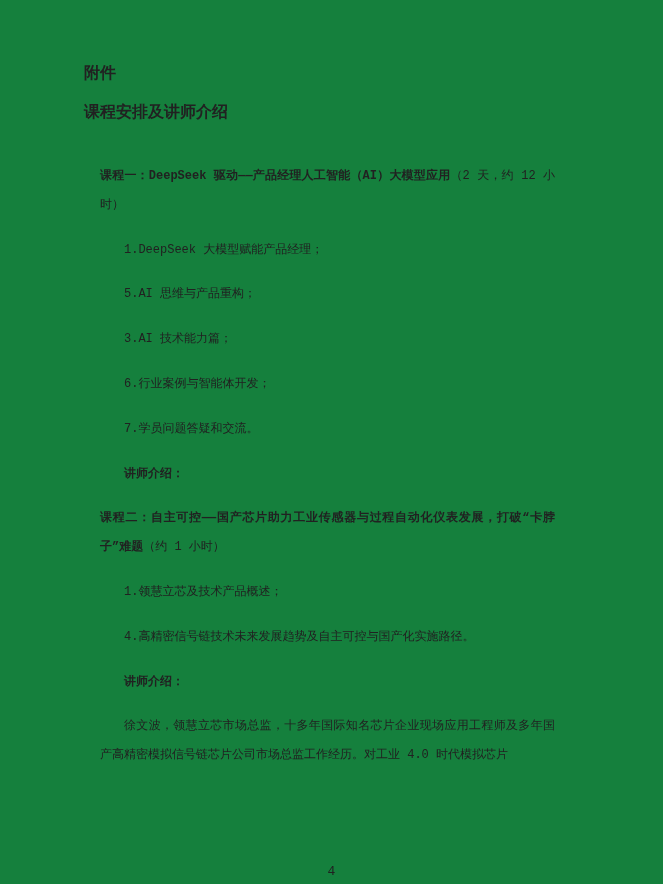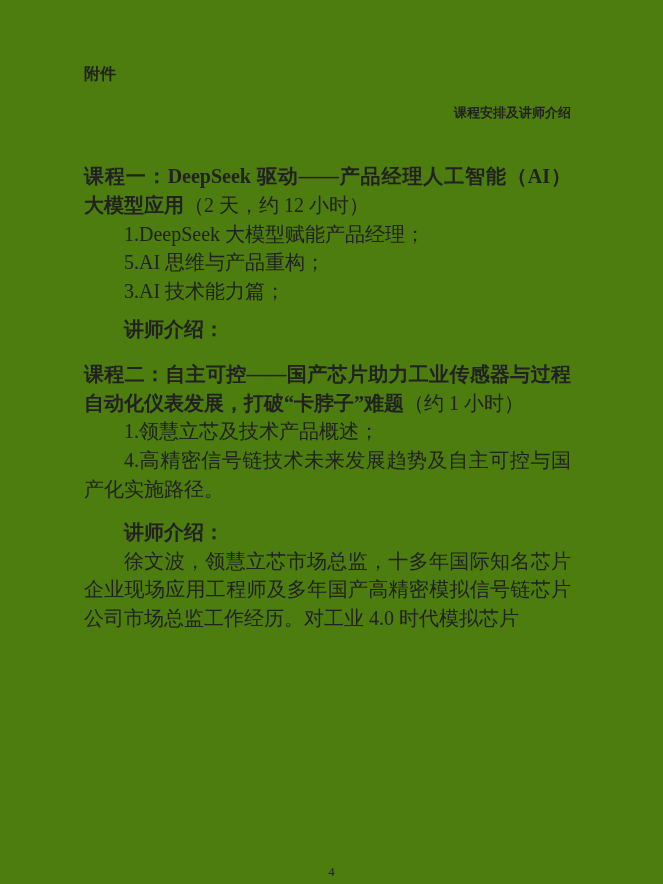--- a/index.html
+++ b/index.html
@@ -7,9 +7,9 @@
     position: relative;
     width: 663px;
     height: 884px;
-    background: #4d7c0f;
+    background: #15803d;
     overflow: hidden;
-    font-family: Liberation Serif, serif;
+    font-family: Liberation Mono, monospace;
     color: #212121;
   }
   .content {

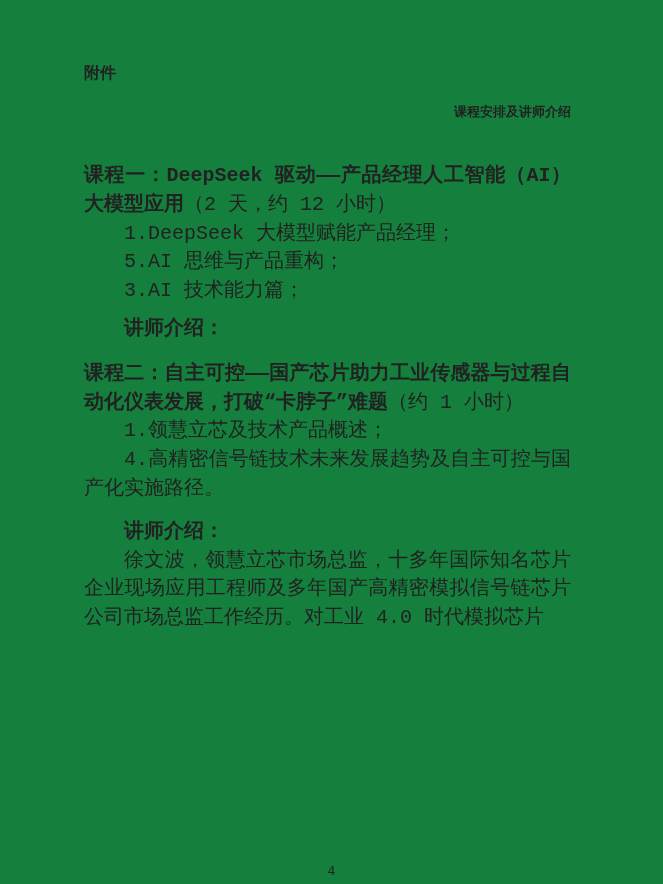--- a/index.html
+++ b/index.html
@@ -26,10 +26,10 @@
   }
   .doc-title {
     margin: 14px 0 4px 0;
-    font-size: 13px;
+    font-size: 16px;
     line-height: 28px;
     font-weight: bold;
-    text-align: right;
+    text-align: left;
   }
   .para {
     margin: 0;

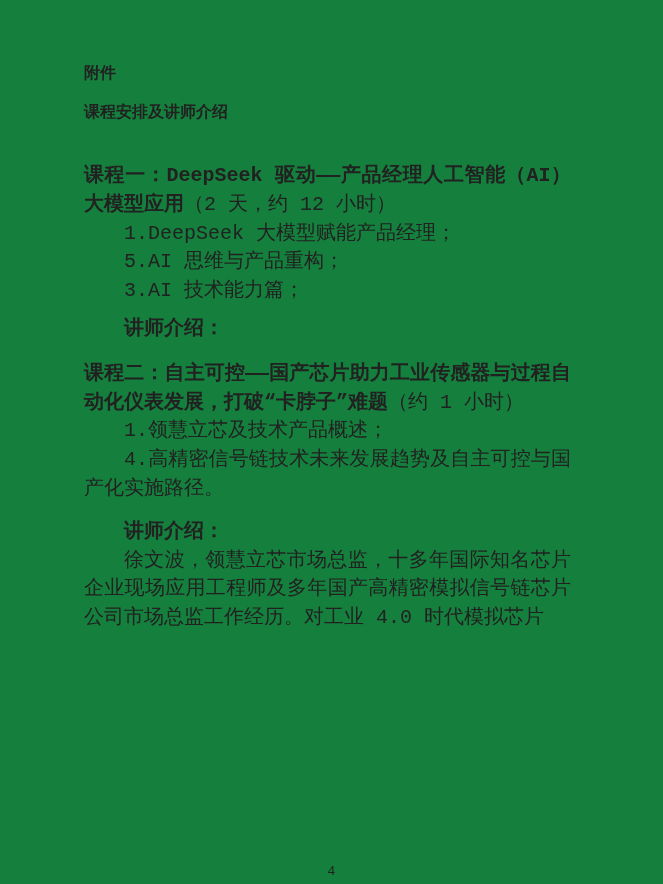--- a/index.html
+++ b/index.html
@@ -32,8 +32,8 @@
     text-align: left;
   }
   .para {
-    margin: 0;
-    font-size: 20px;
+    margin: 16px;
+    font-size: 12px;
     line-height: 28.8px;
     text-align: justify;
   }

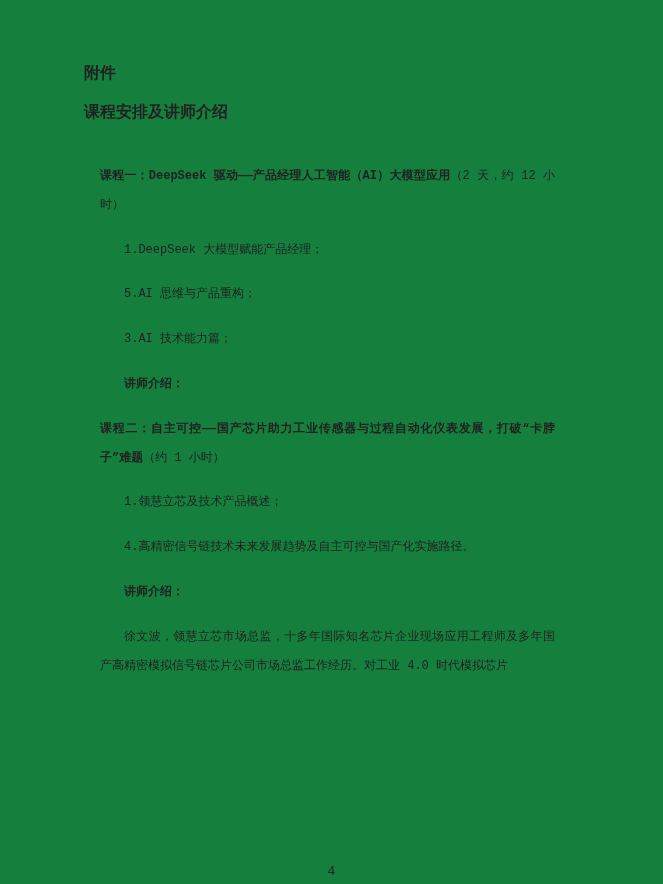--- a/index.html
+++ b/index.html
@@ -69,6 +69,7 @@
     <p class="para indent">1.DeepSeek 大模型赋能产品经理；</p>
     <p class="para indent">5.AI 思维与产品重构；</p>
     <p class="para indent">3.AI 技术能力篇；</p>
+    <p class="para indent">6.行业案例与智能体开发；</p>
 
     <p class="para lecturer-heading">讲师介绍：</p>
 

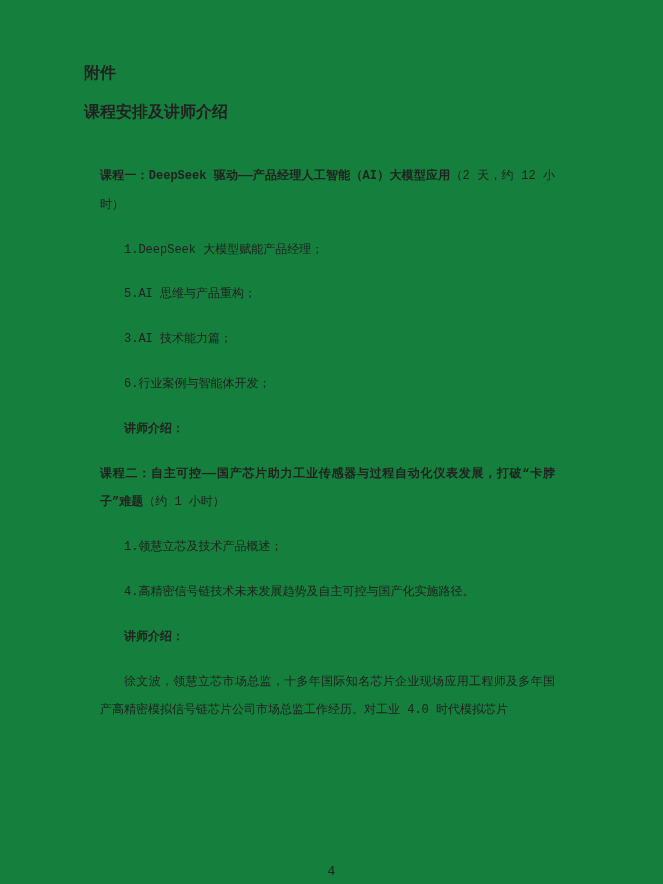--- a/index.html
+++ b/index.html
@@ -70,6 +70,7 @@
     <p class="para indent">5.AI 思维与产品重构；</p>
     <p class="para indent">3.AI 技术能力篇；</p>
     <p class="para indent">6.行业案例与智能体开发；</p>
+    <p class="para indent">7.学员问题答疑和交流。</p>
 
     <p class="para lecturer-heading">讲师介绍：</p>
 

